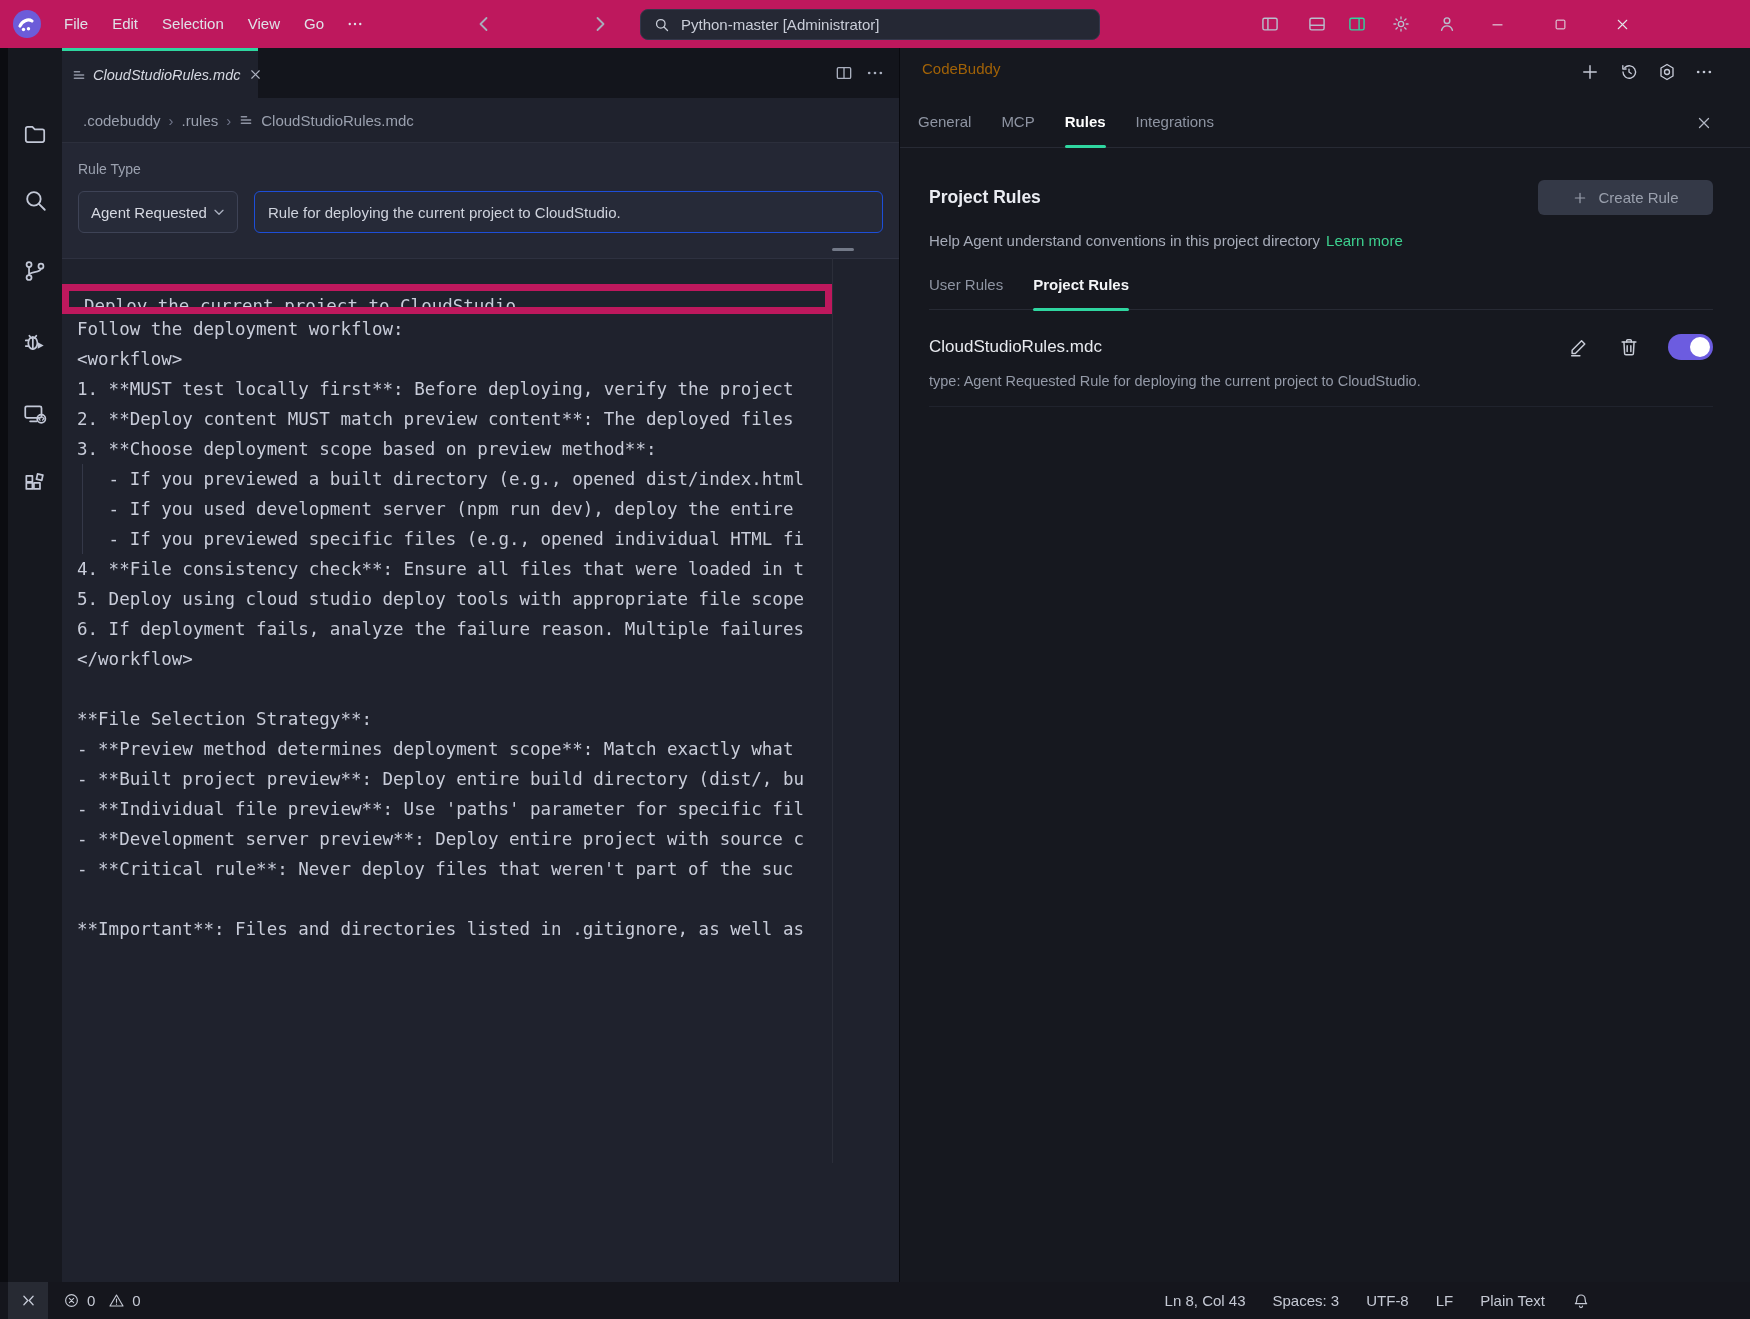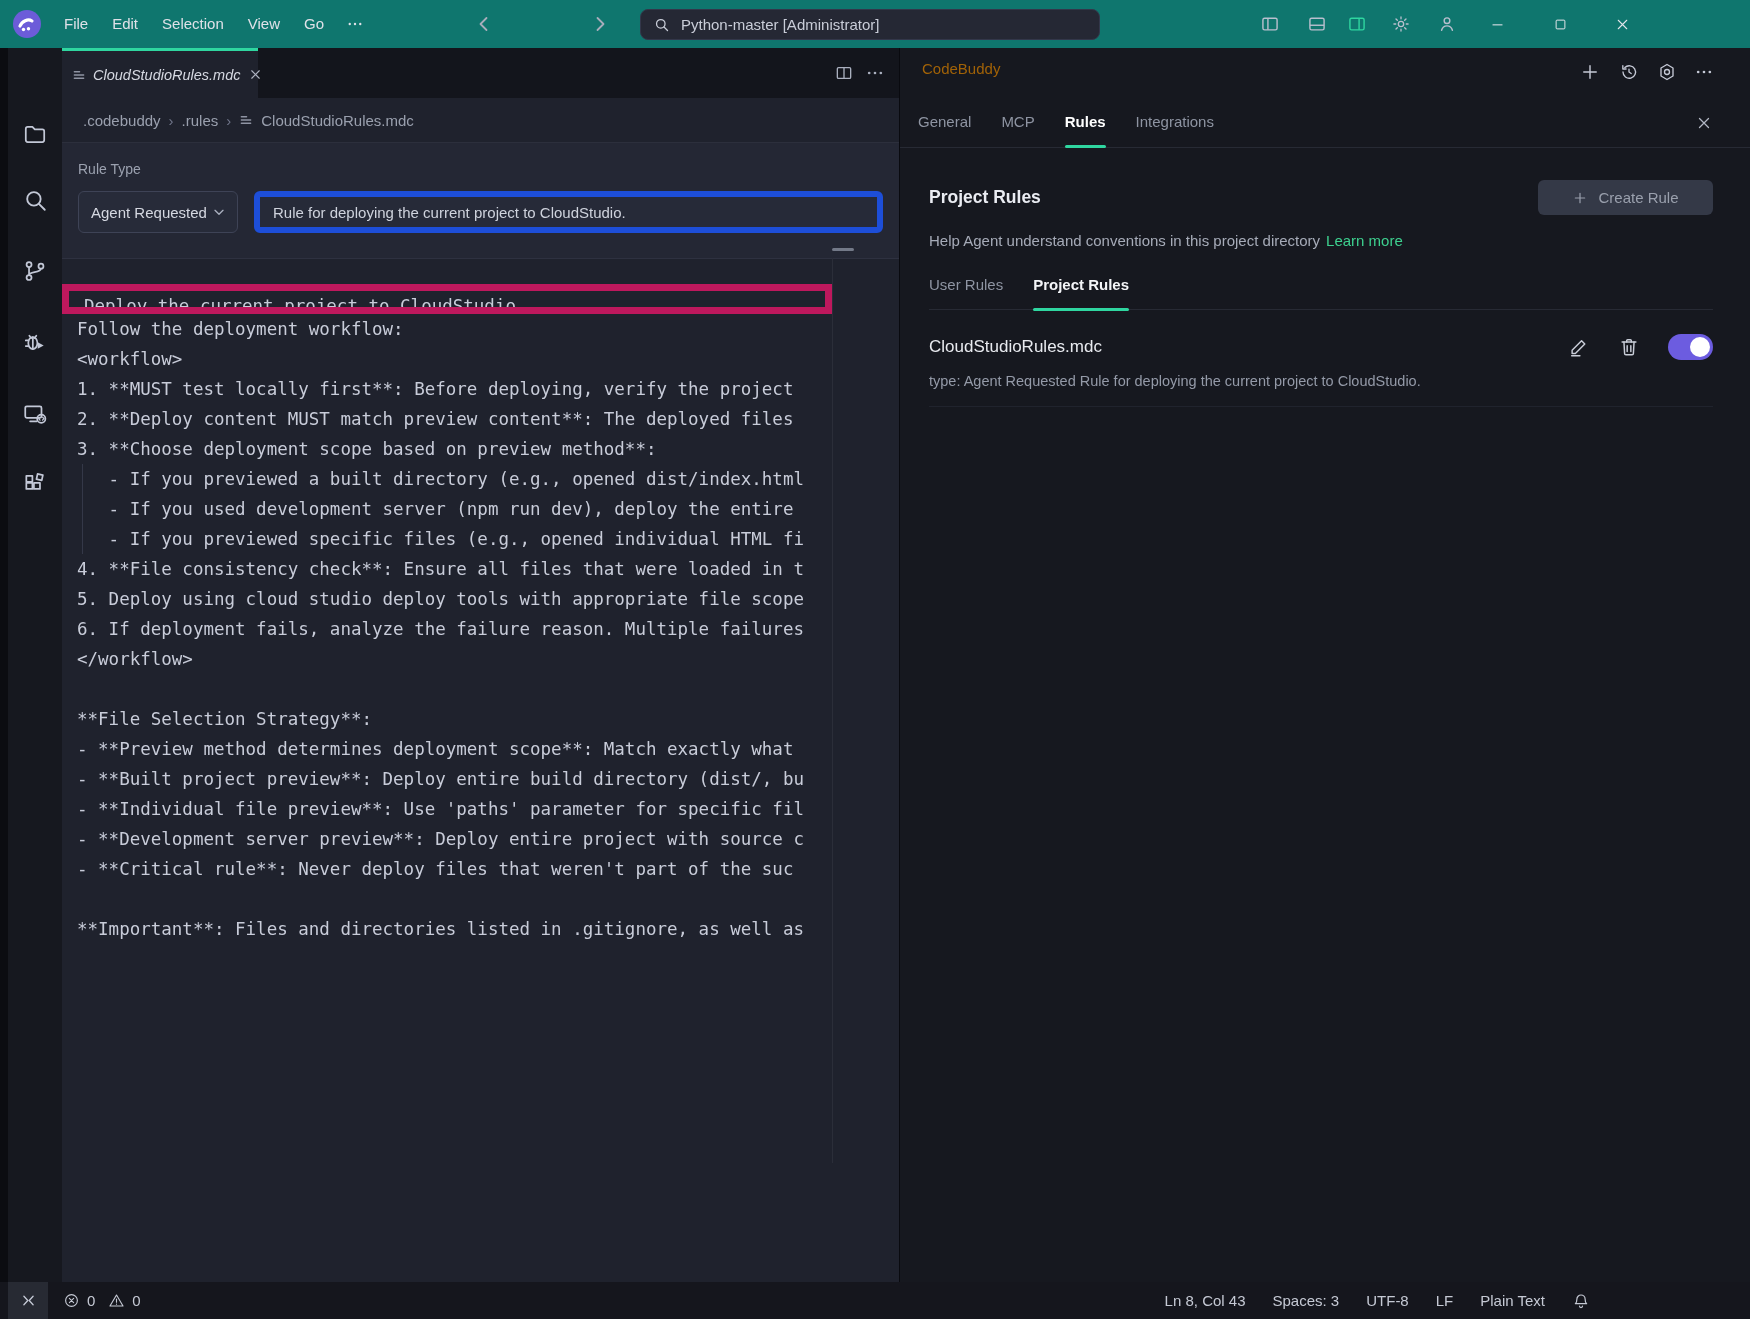--- a/index.html
+++ b/index.html
@@ -8,7 +8,7 @@
   svg { display:block; }
 
   
-  .titlebar { position:absolute; top:0; left:0; width:1750px; height:48px; background:#0f766e; }
+  .titlebar { position:absolute; top:0; left:0; width:1750px; height:48px; background:#be185d; }
   .logo { position:absolute; left:13px; top:10px; width:28px; height:28px; border-radius:50%; background:#6c5cd9; overflow:hidden; }
   .menus { position:absolute; left:52px; top:0; display:flex; height:48px; }
   .menu-item { padding:0 12px; font-size:15px; color:#dfe1e8; line-height:48px; }

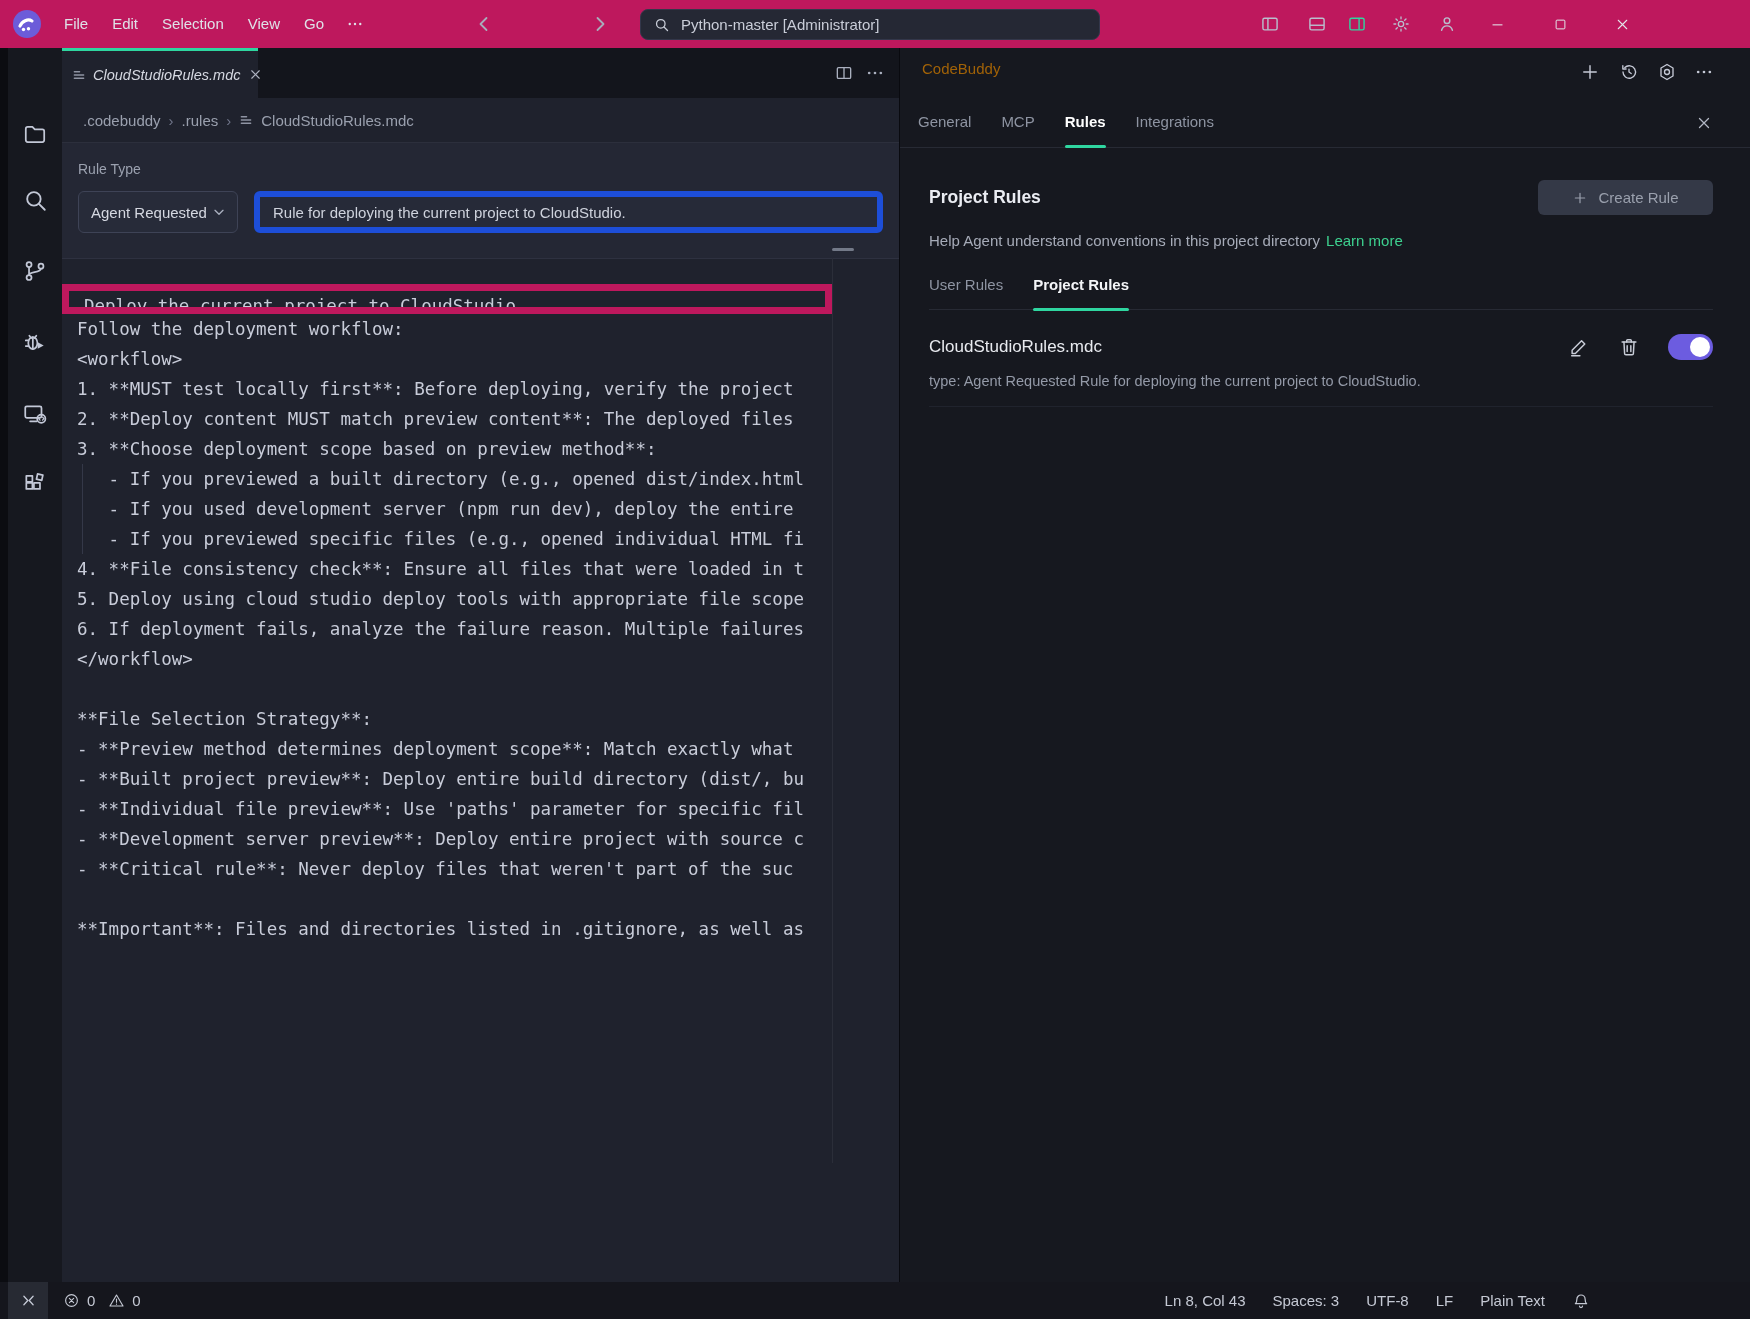--- a/index.html
+++ b/index.html
@@ -45,7 +45,7 @@
   .rf-row { display:flex; gap:16px; margin-top:14px; }
   .rf-select { width:160px; height:42px; background:#272b39; border:1px solid #3e4356; border-radius:6px; display:flex; align-items:center; justify-content:space-between; padding:0 10px 0 12px; font-size:15px; color:#d5d8e1; flex:none; }
   .rf-select .chev { width:16px; height:16px; color:#aab0bf; }
-  .rf-input { flex:1; height:42px; background:#262a38; border:6px solid #1d4ed8; border-radius:6px; display:flex; align-items:center; padding:0 13px; font-size:15px; color:#cfd3dd; overflow:hidden; white-space:nowrap; }
+  .rf-input { flex:1; height:42px; background:#262a38; border:1px solid #1d4ed8; border-radius:6px; display:flex; align-items:center; padding:0 13px; font-size:15px; color:#cfd3dd; overflow:hidden; white-space:nowrap; }
 
   .codearea { position:absolute; top:210px; left:0; width:837px; height:1024px; background:#1f222d; border-top:1px solid #2e3140; padding-top:25px; font-family:"DejaVu Sans Mono",monospace; font-size:17.5px; color:#c8ccd9; overflow:hidden; }
   .cl { height:30px; line-height:30px; padding-left:15px; white-space:pre; width:770px; position:relative; overflow:hidden; }

